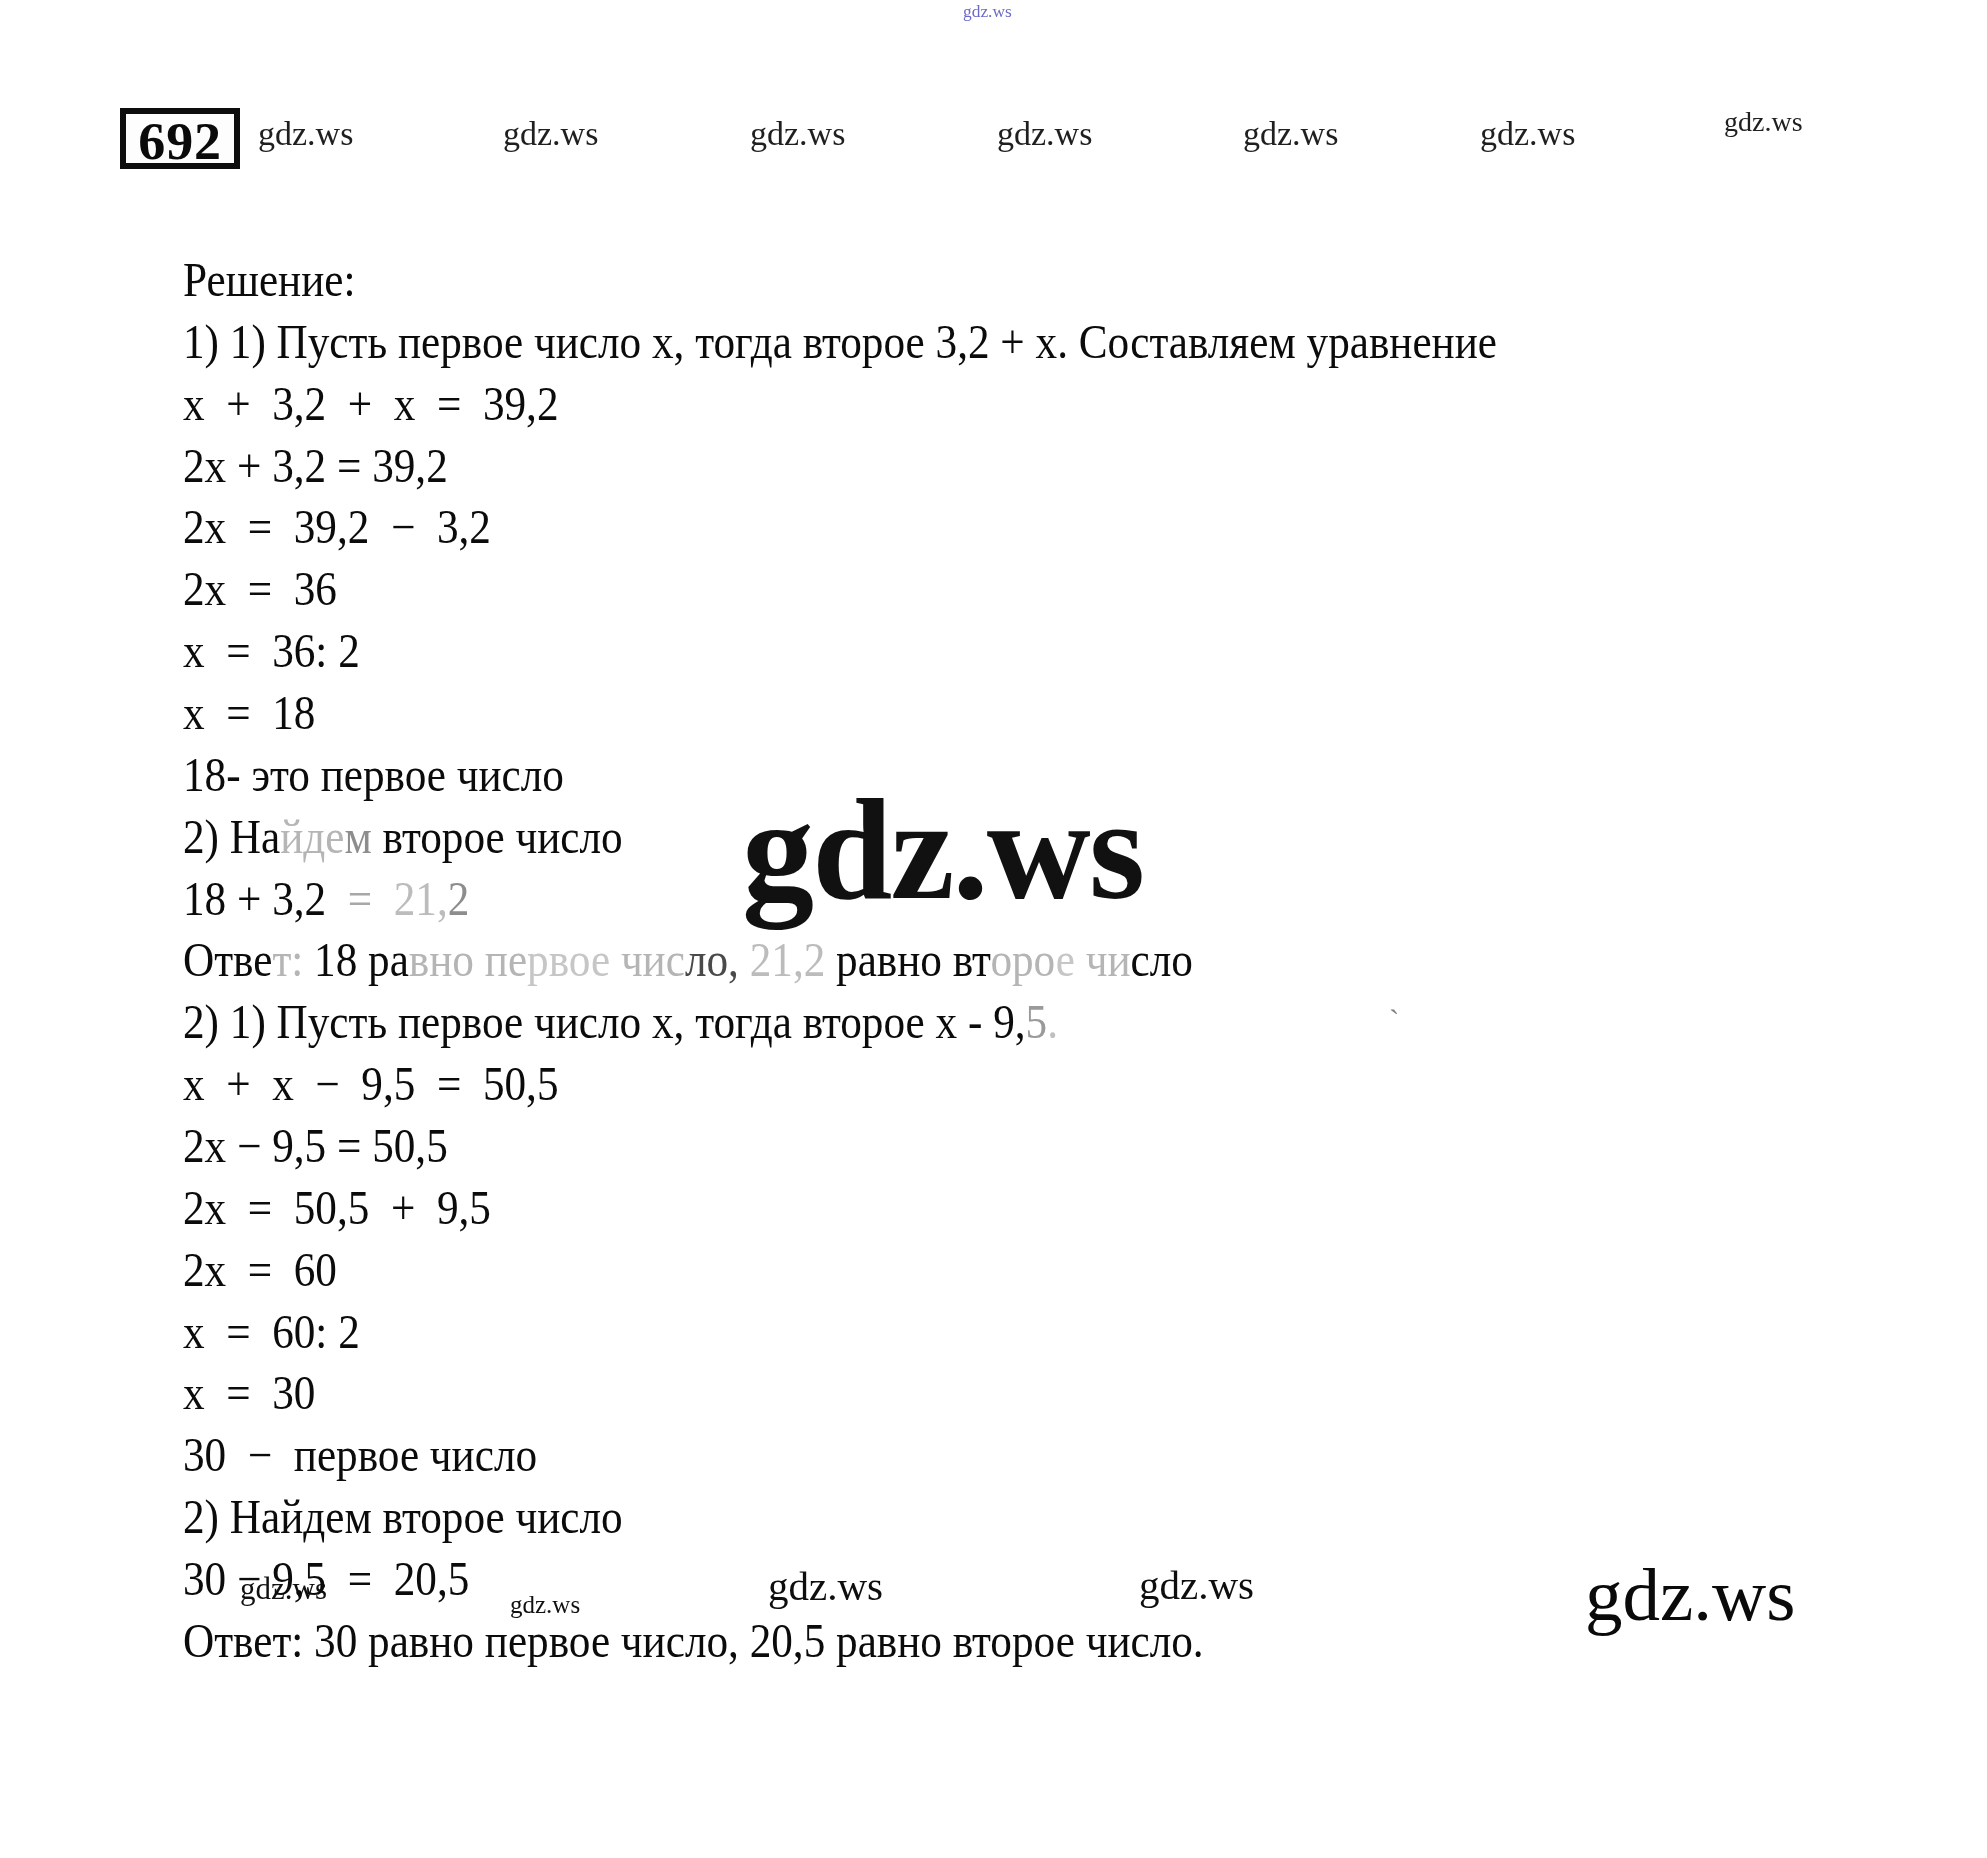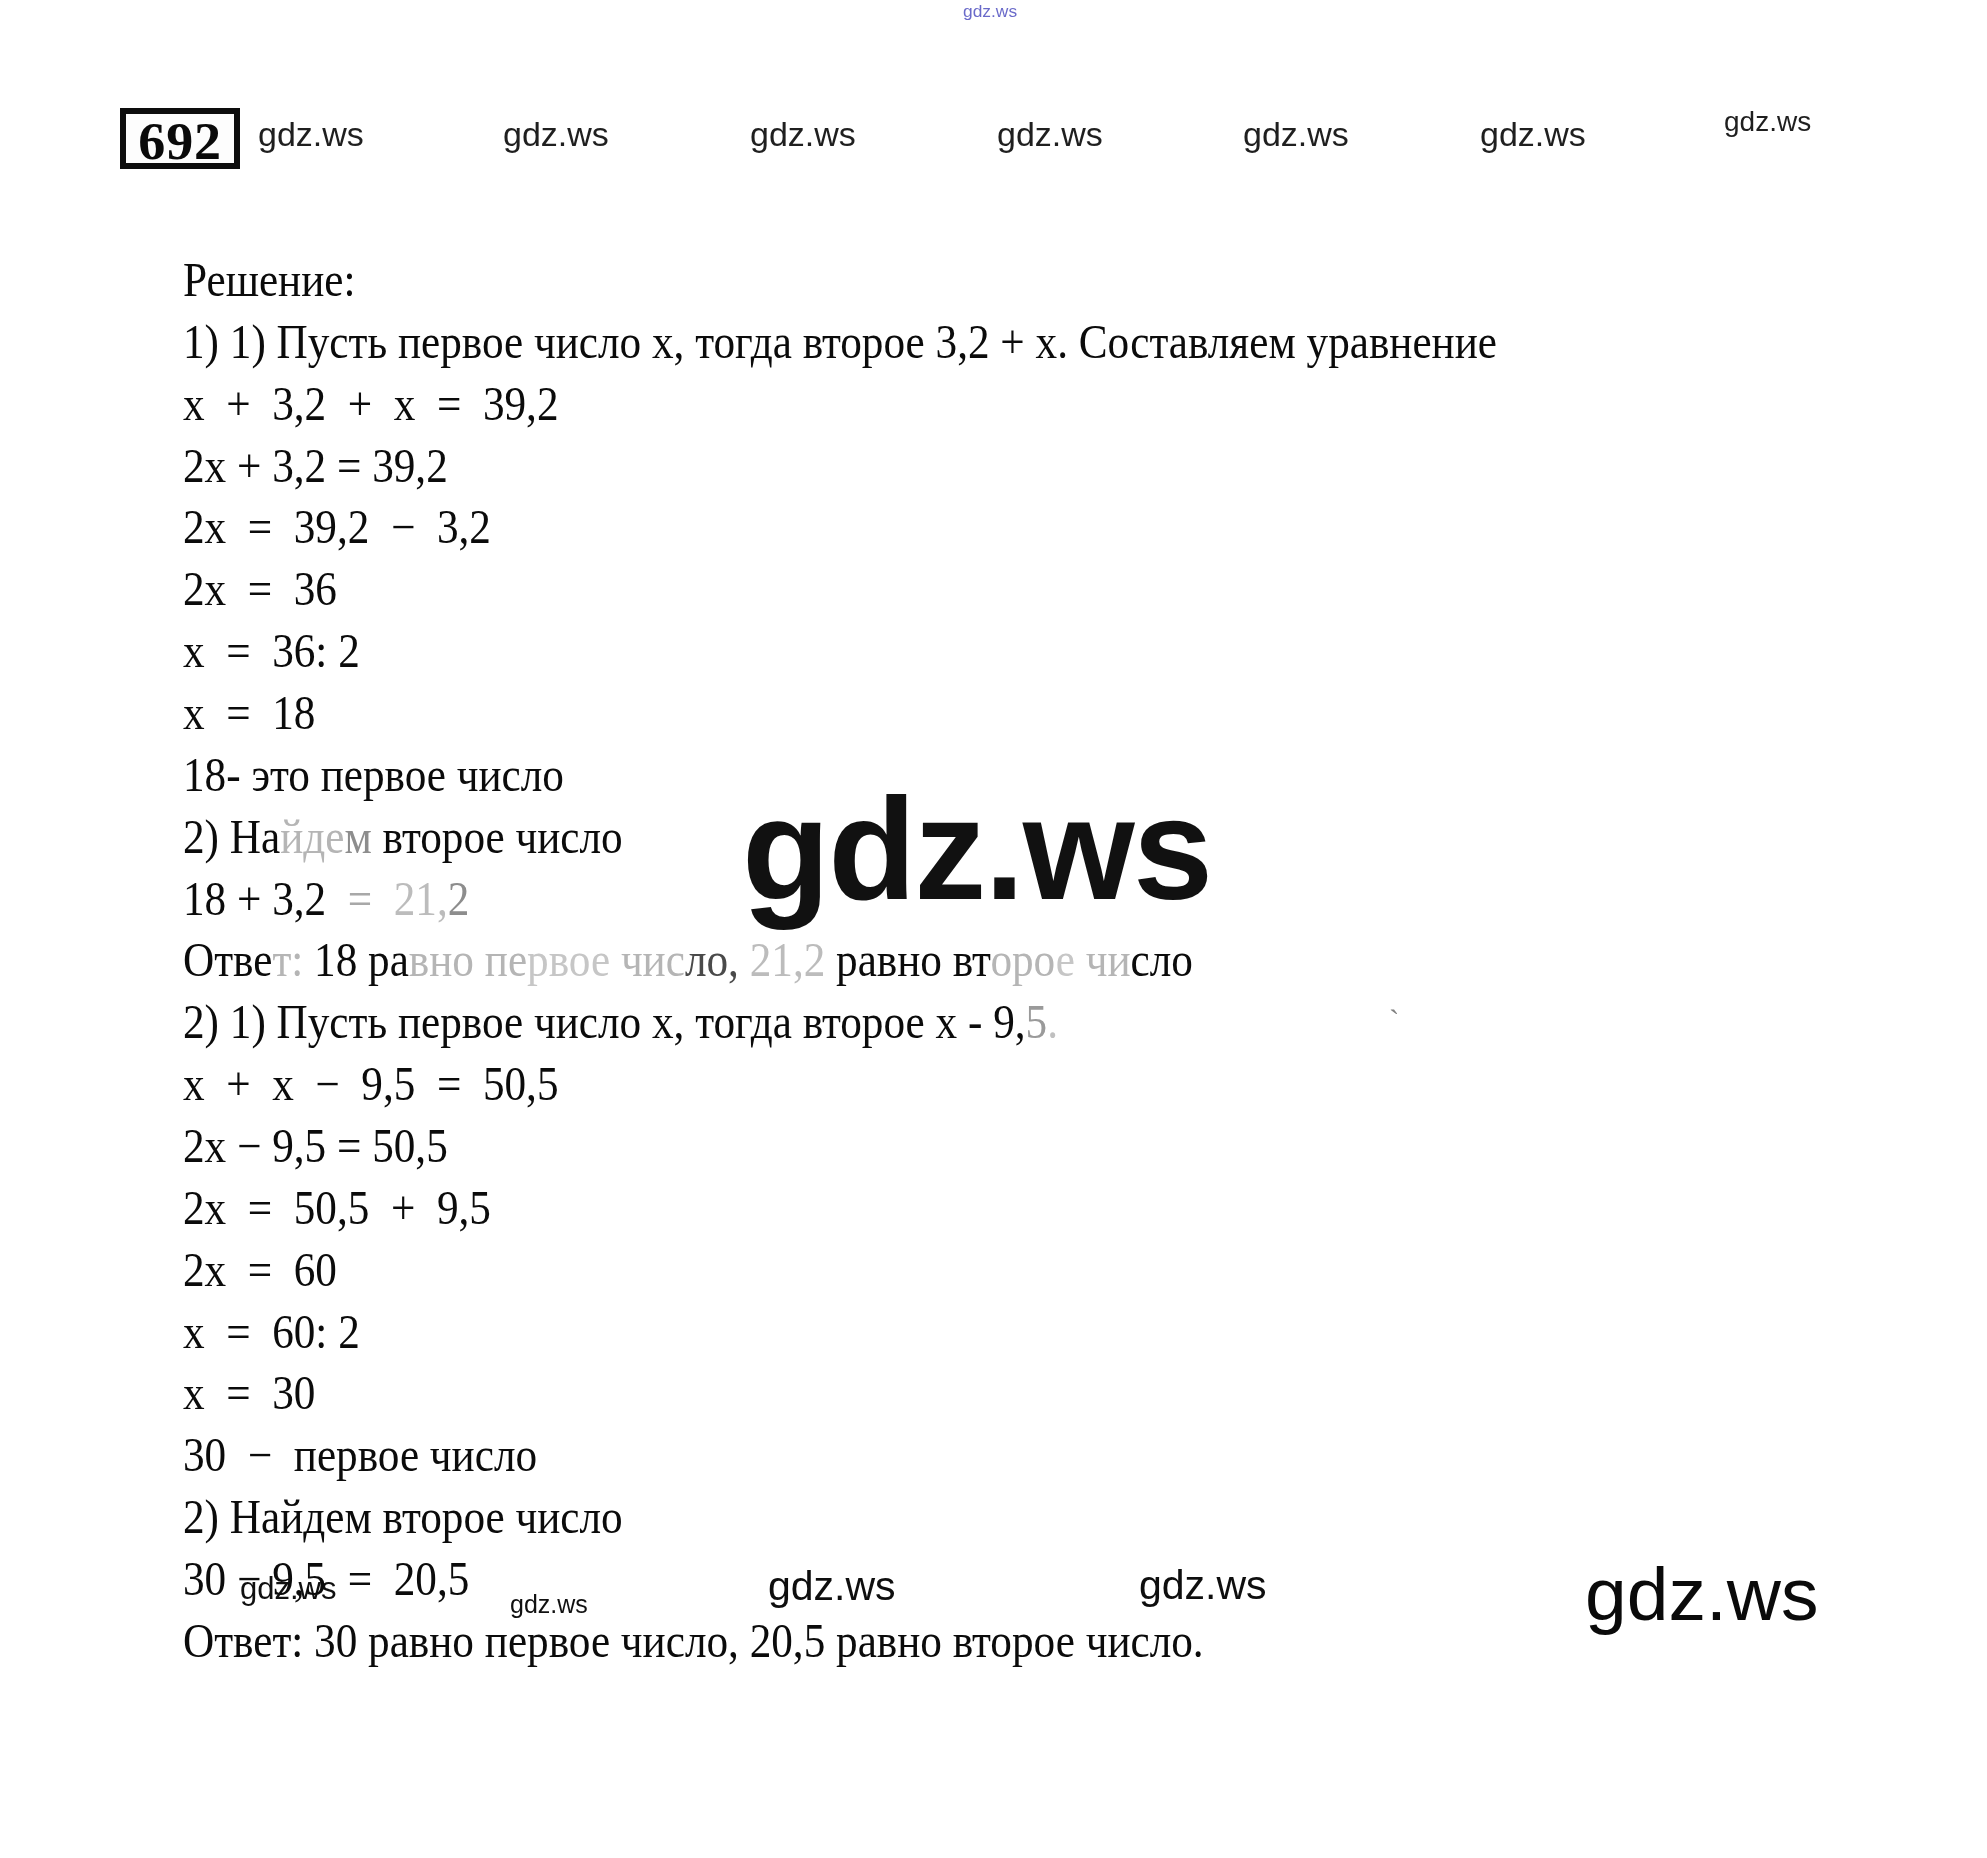--- a/index.html
+++ b/index.html
@@ -27,7 +27,7 @@
   
   .wm{
     position:absolute;
-    font-family:Liberation Sans, sans-serif;
+    font-family:Liberation Serif, serif;
     color:#1f1f1f;
     white-space:nowrap;
     line-height:1;

